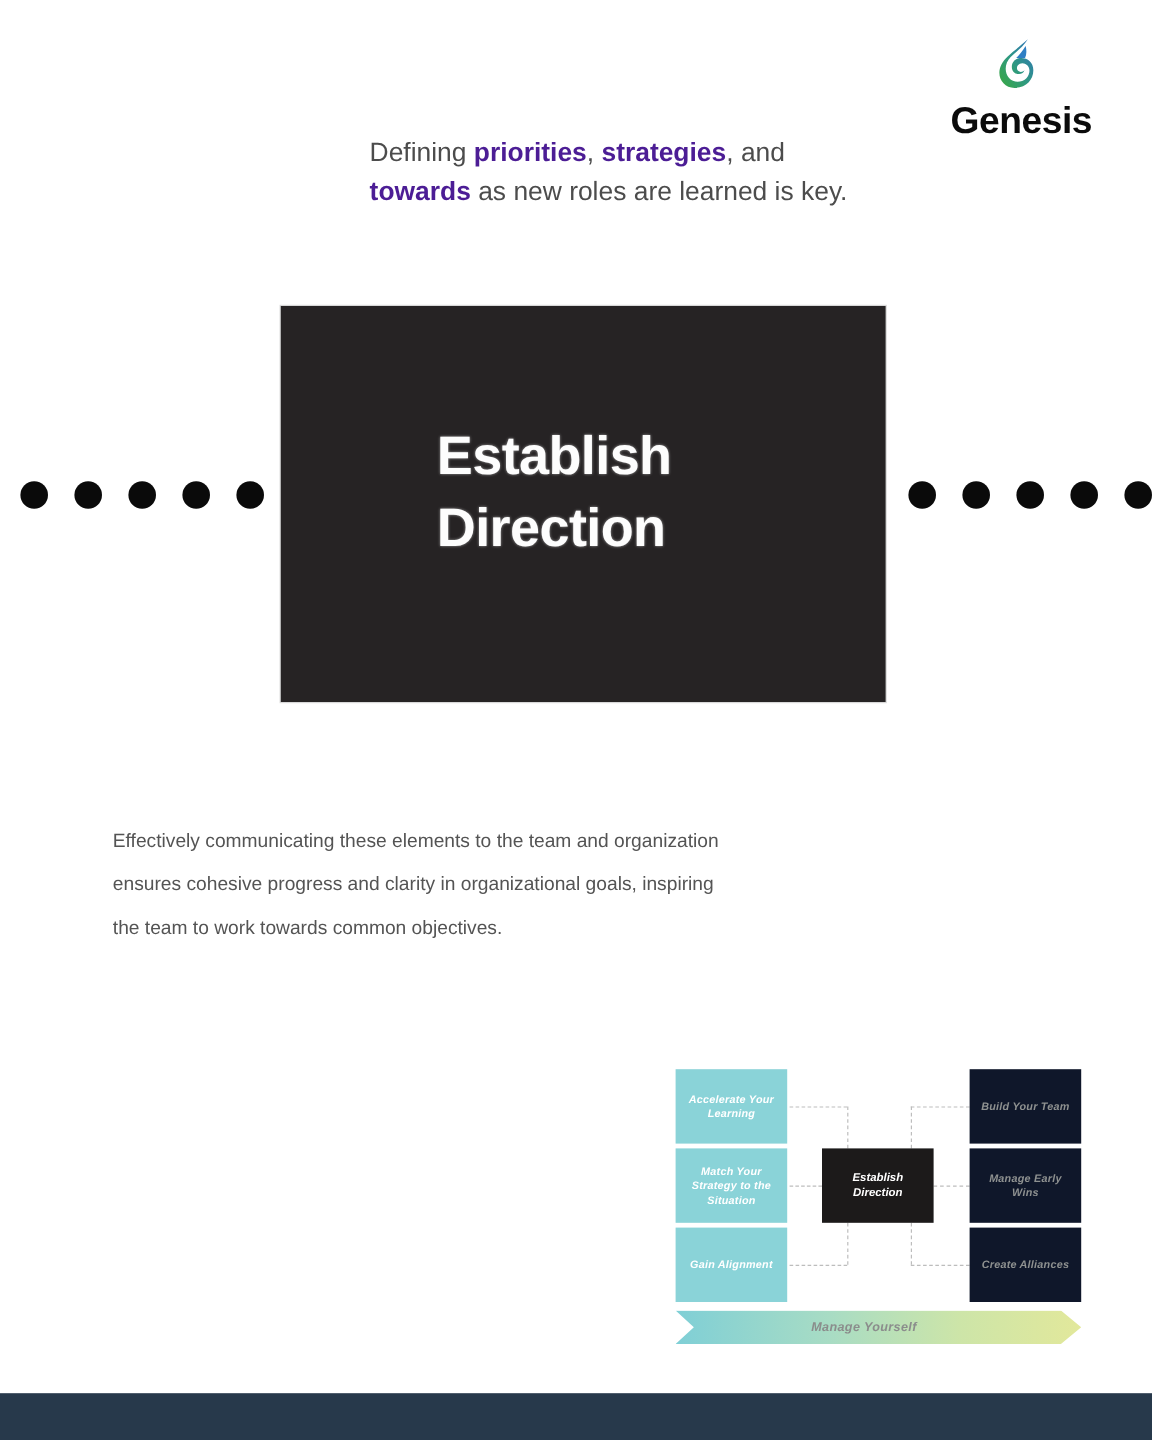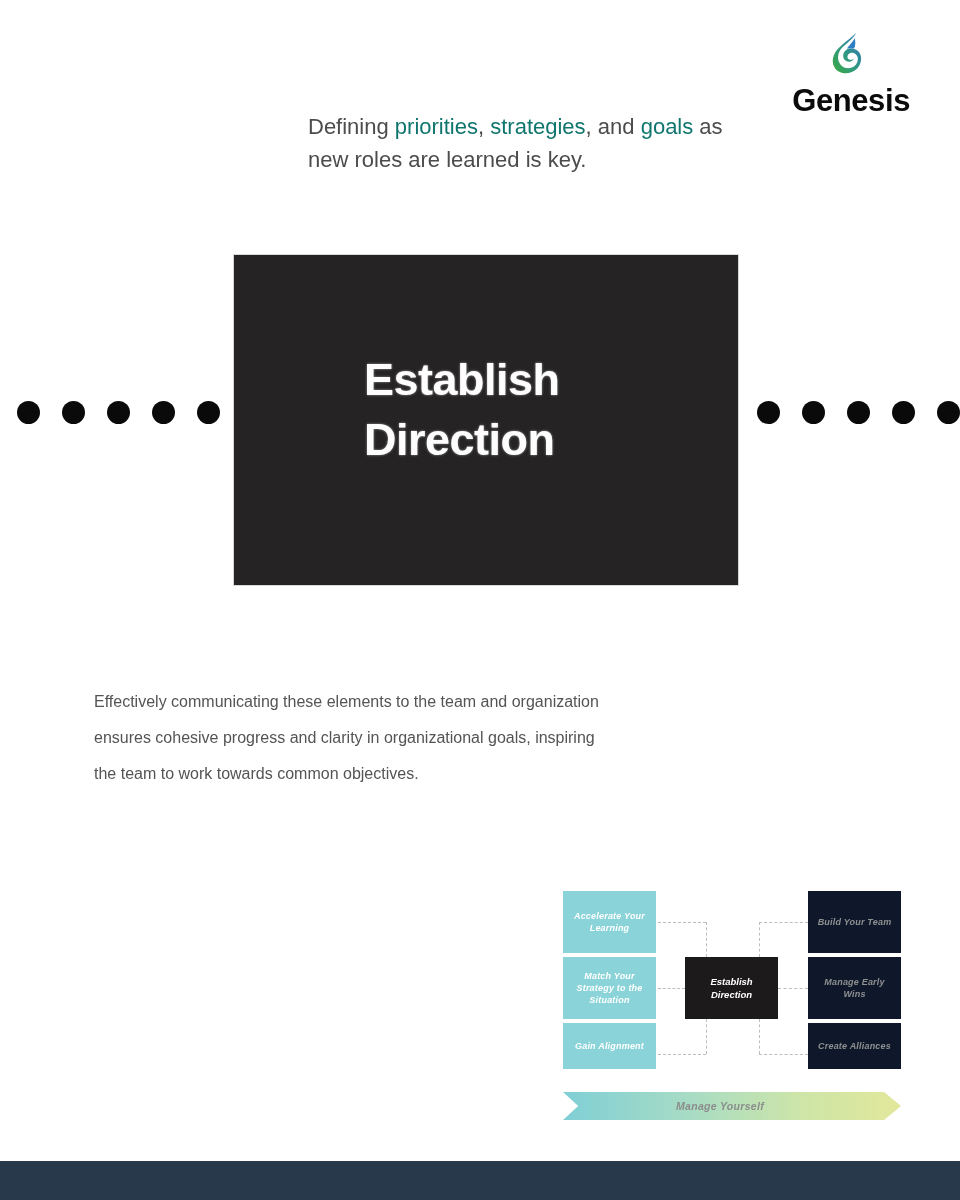--- a/index.html
+++ b/index.html
@@ -50,7 +50,7 @@
     color: #4c4c4c;
     font-weight: 400;
   }
-  .headline b { color: #0f766e; font-weight: normal; }
+  .headline b { color: #4c1d95; font-weight: bold; }
 
   
   .dots {

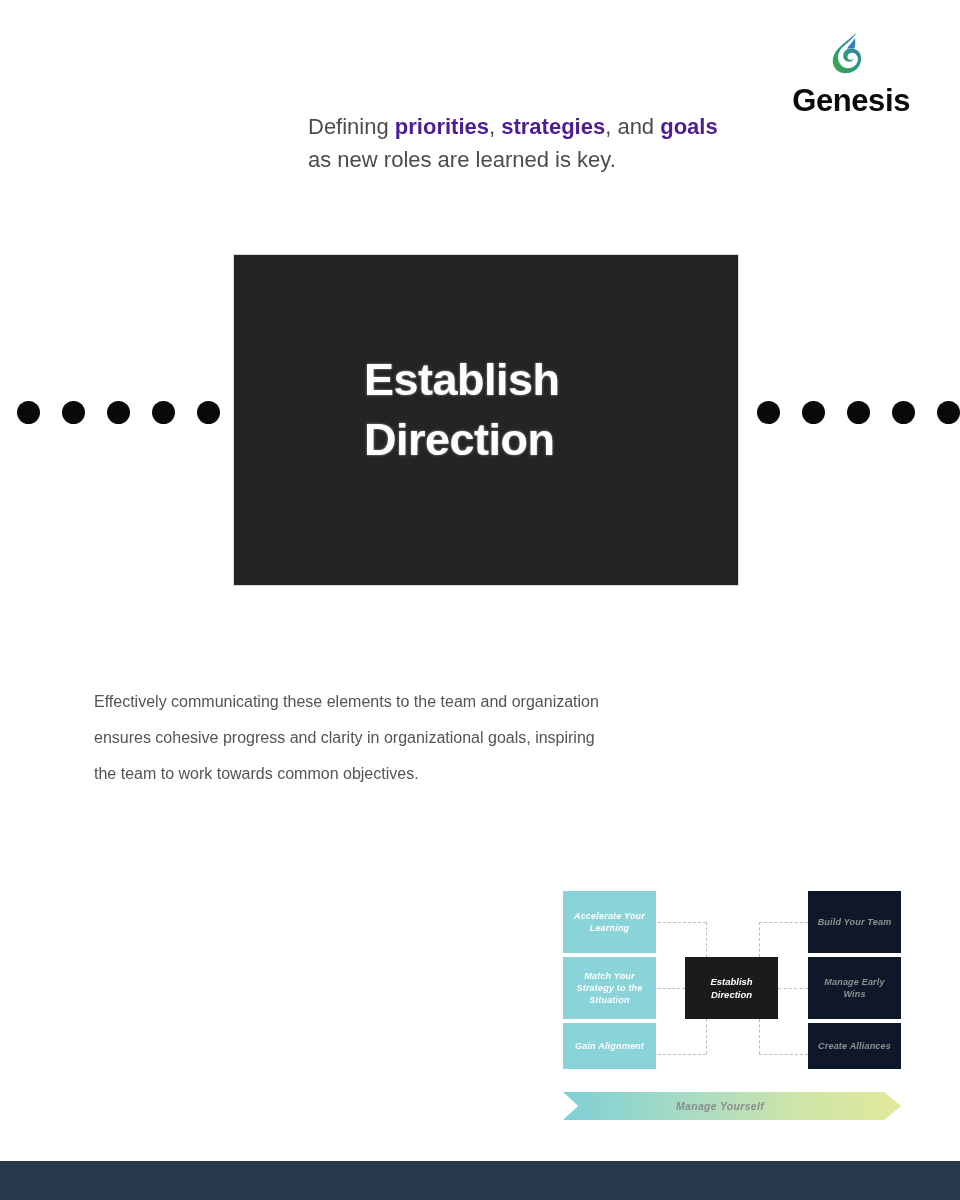--- a/index.html
+++ b/index.html
@@ -207,7 +207,7 @@
 </div>
 
 <div class="headline">
-  <span>Defining </span><b>priorities</b><span>, </span><b>strategies</b><span>, and </span><b>goals</b><span> as new roles are learned is key.</span>
+  <span>Defining </span><b>priorities</b><span>, </span><b>strategies</b><span>, and </span><b>towards</b><span> as new roles are learned is key.</span>
 </div>
 
 <div class="dots dots-left">

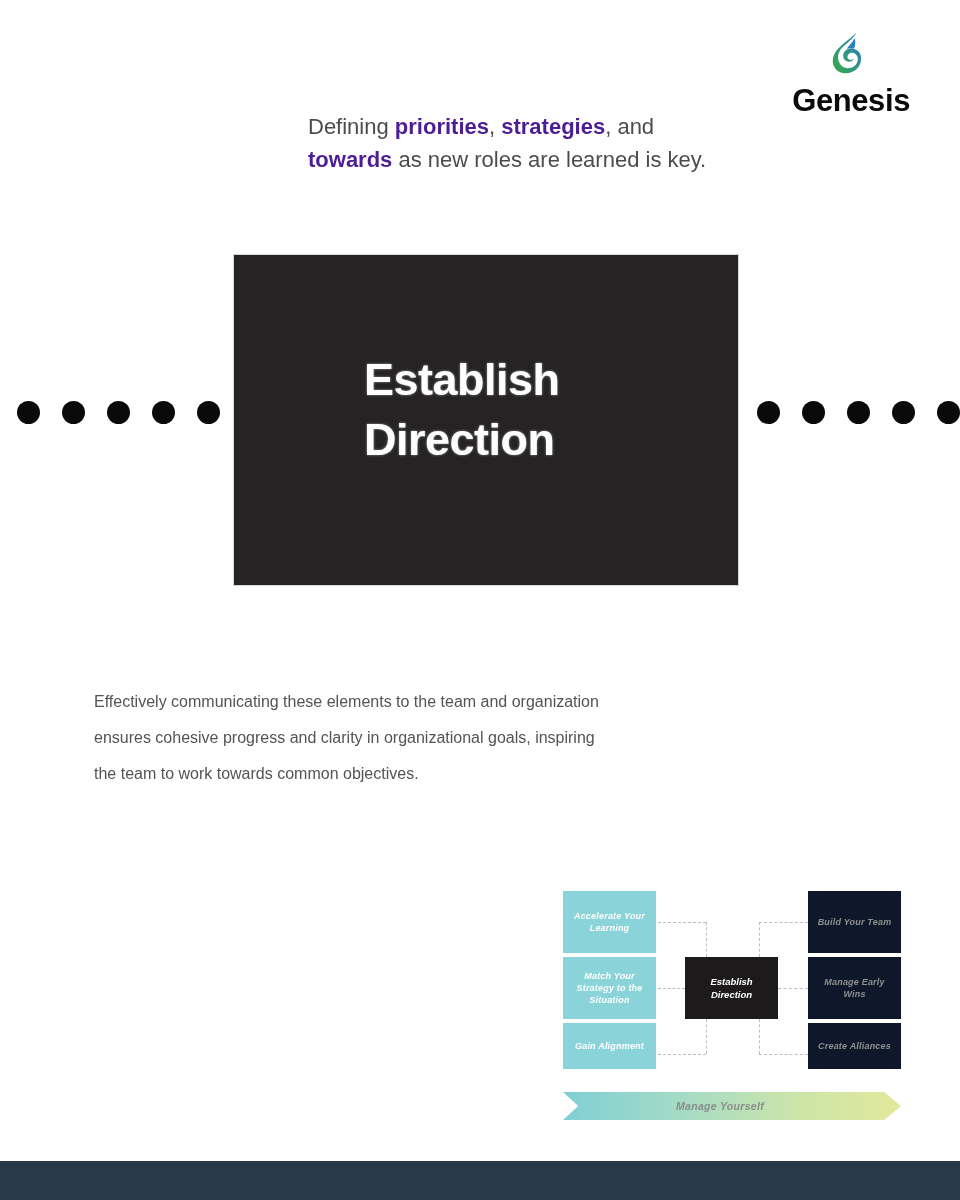--- a/index.html
+++ b/index.html
@@ -130,7 +130,7 @@
   .dbox-right { background: #0f172a; color: #8e9190; right: 0;    width: 93px; }
   .drow1 { top: 0;    height: 62px; }
   .drow2 { top: 66px; height: 62px; }
-  .drow3 { top: 132px;height: 46px; }
+  .drow3 { top: 132px;height: 62px; }
 
   .dcenter {
     position: absolute;

